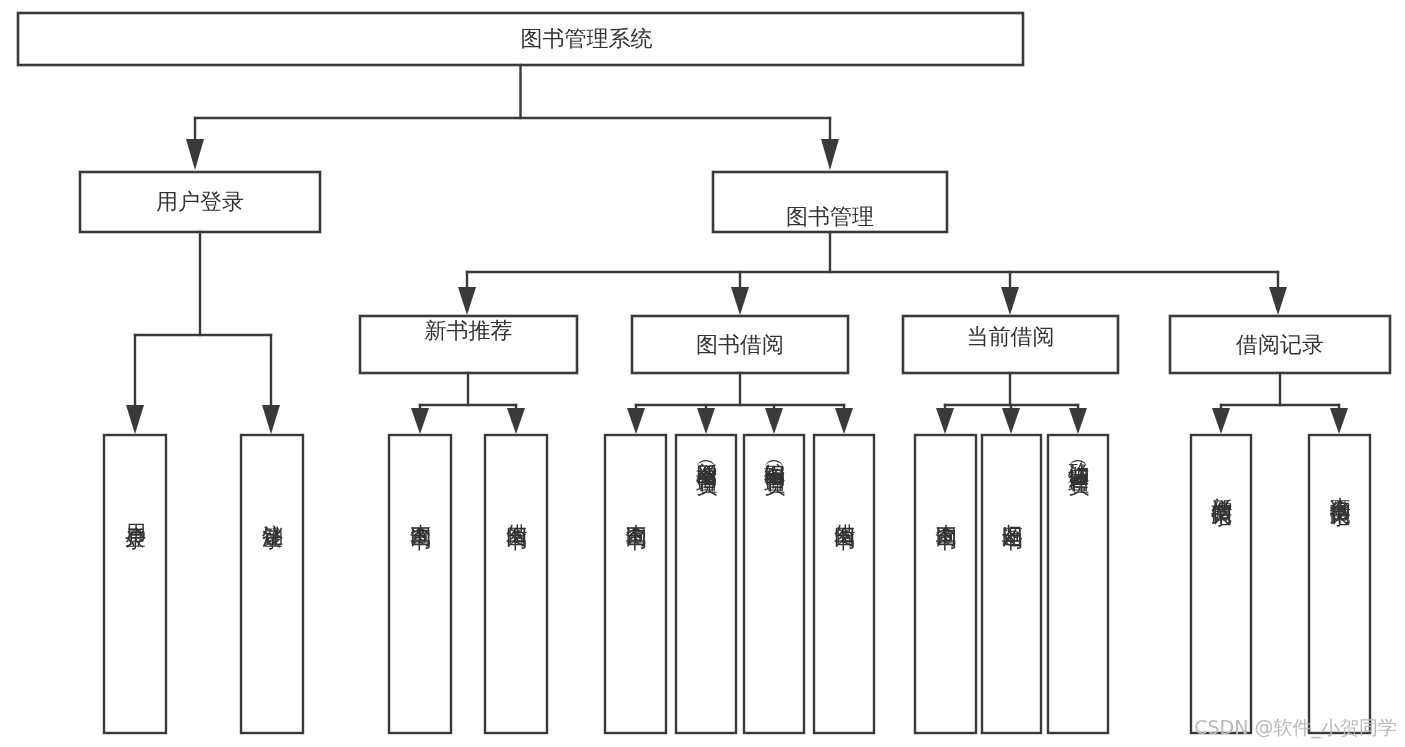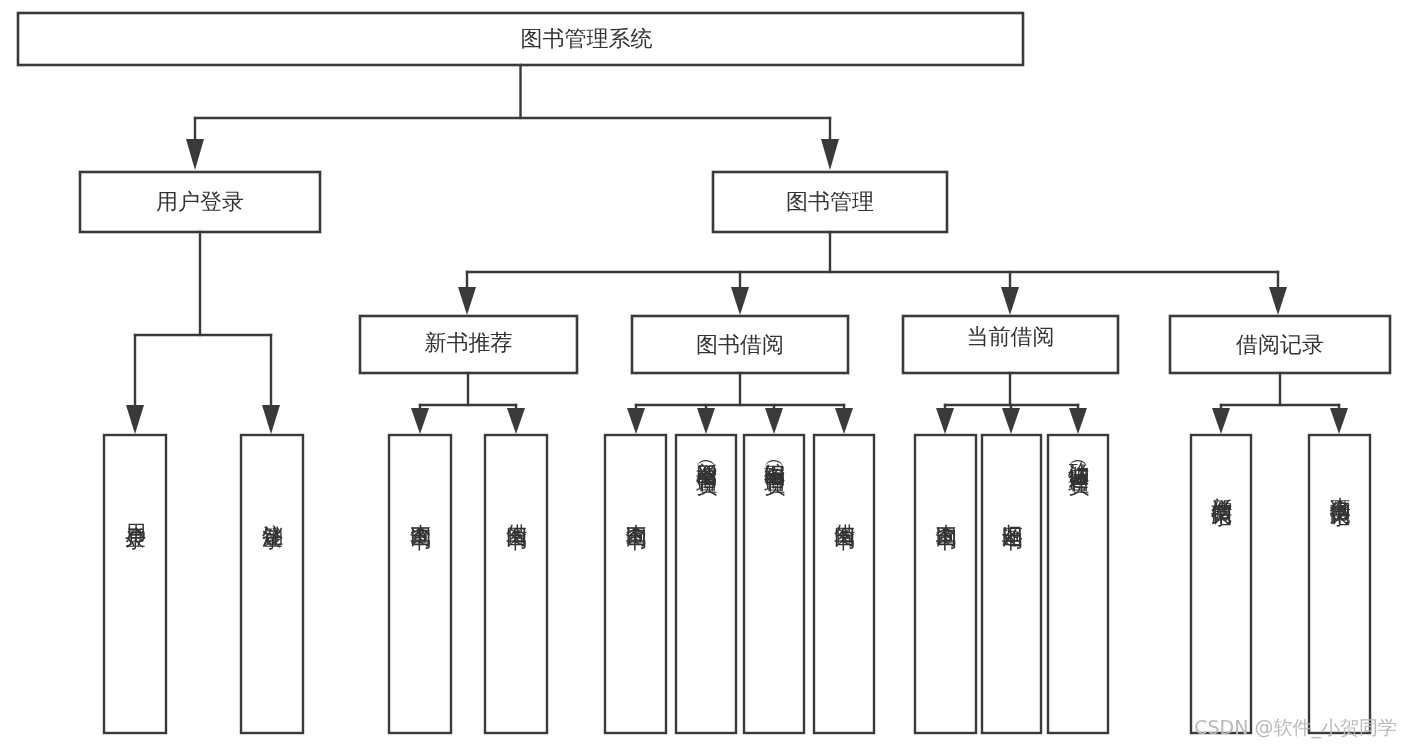--- a/index.html
+++ b/index.html
@@ -194,7 +194,7 @@
   <div class="hlabel-wrap" style="left:80px; top:172px; width:240px; height:60px;">
     <span class="hlabel-text">用户登录</span>
   </div>
-  <div class="hlabel-wrap" style="left:713px; top:172px; width:234px; height:60px;">
+  <div class="hlabel-wrap" style="left:713px; top:172px; width:234px; height:60px;align-items:flex-end;">
     <span class="hlabel-text">图书管理</span>
   </div>
 

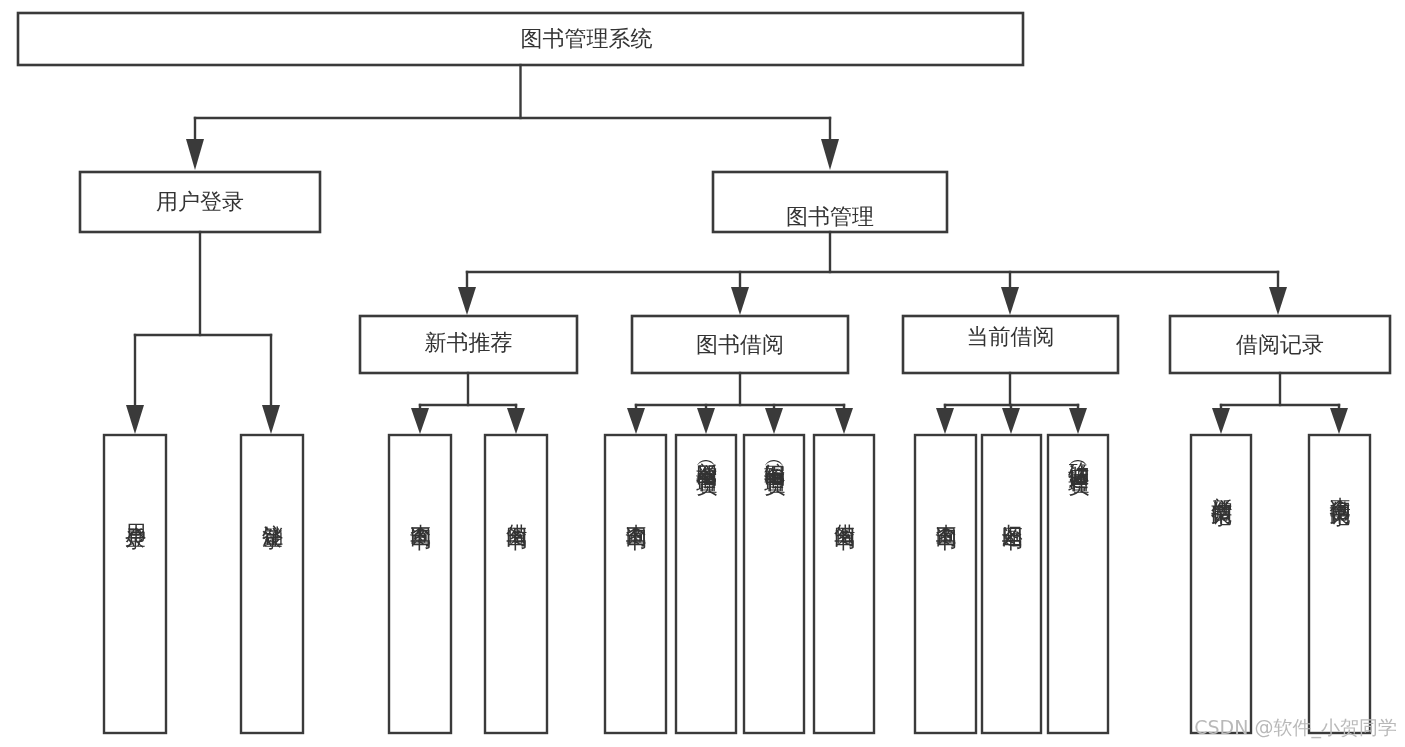--- a/index.html
+++ b/index.html
@@ -198,7 +198,7 @@
     <span class="hlabel-text">图书管理</span>
   </div>
 
-  <div class="hlabel-wrap" style="left:360px; top:316px; width:217px; height:54px;">
+  <div class="hlabel-wrap" style="left:360px; top:304px; width:217px; height:54px;">
     <span class="hlabel-text">新书推荐</span>
   </div>
   <div class="hlabel-wrap" style="left:632px; top:316px; width:216px; height:57px;">

